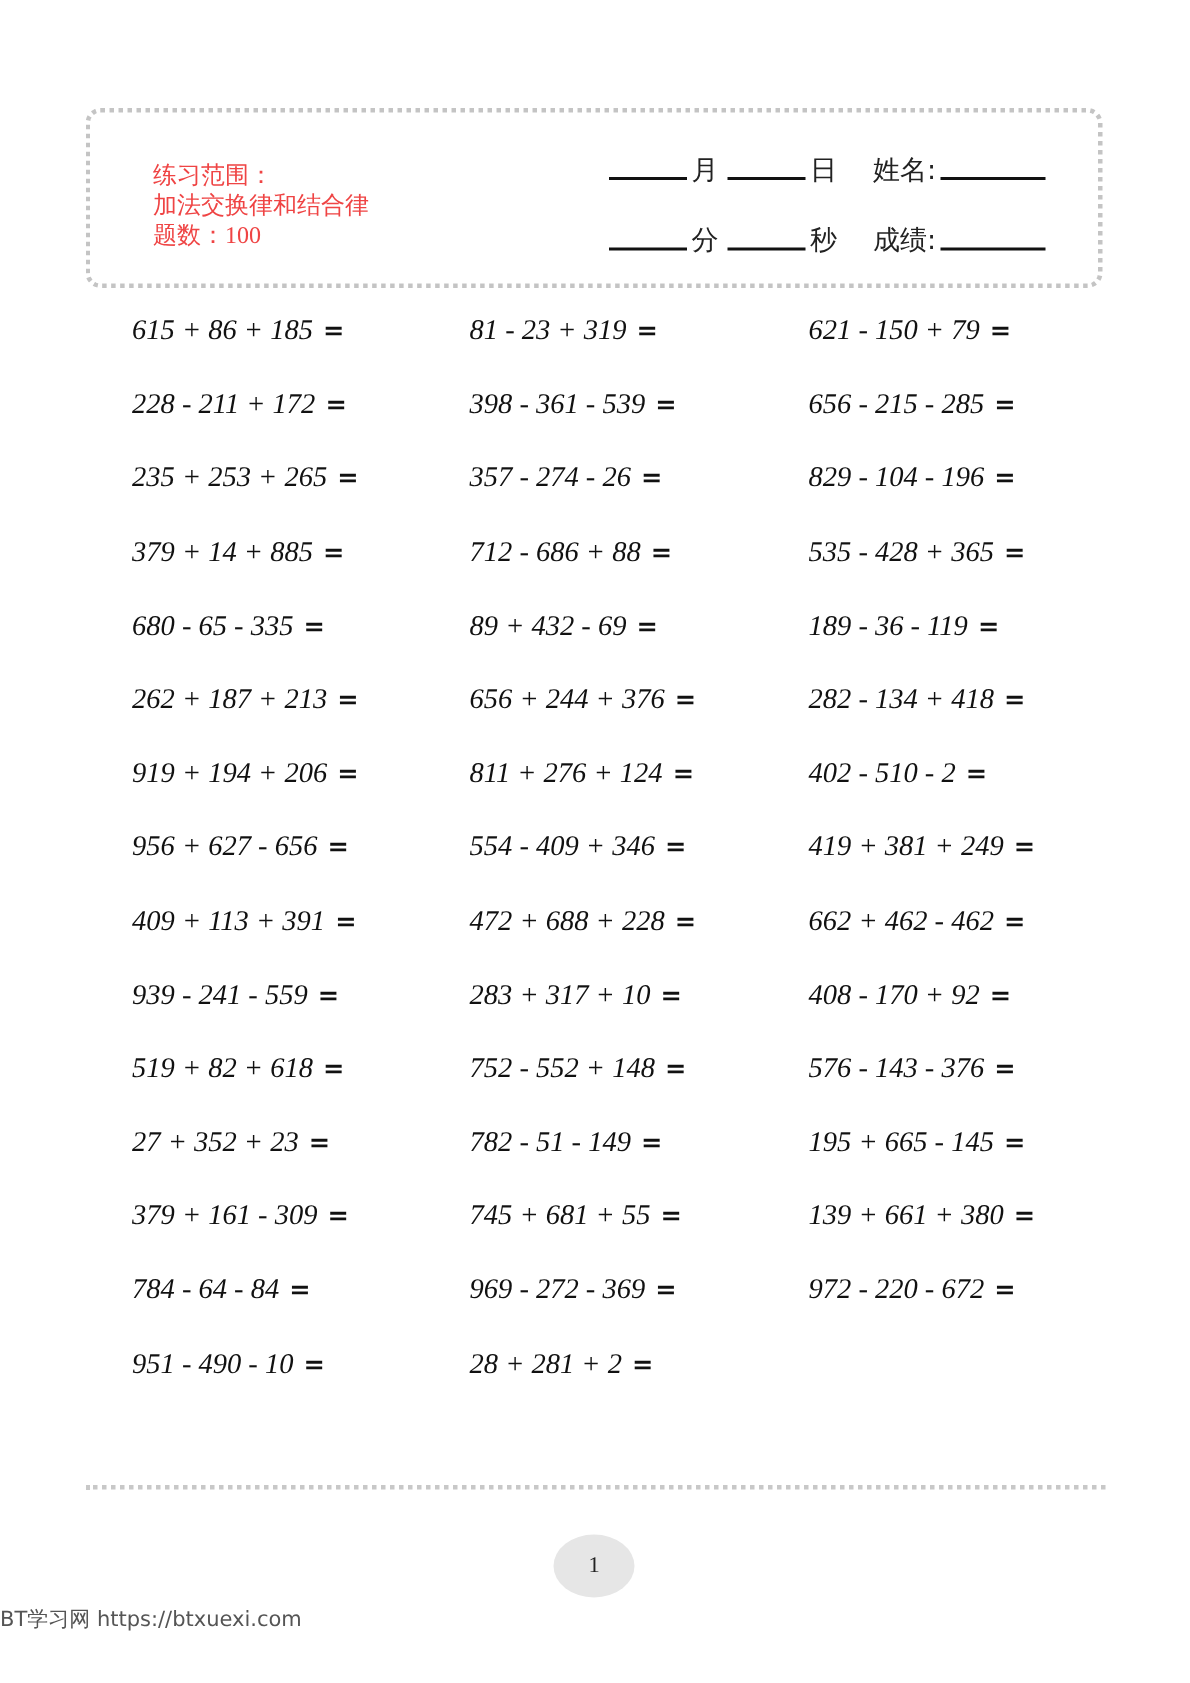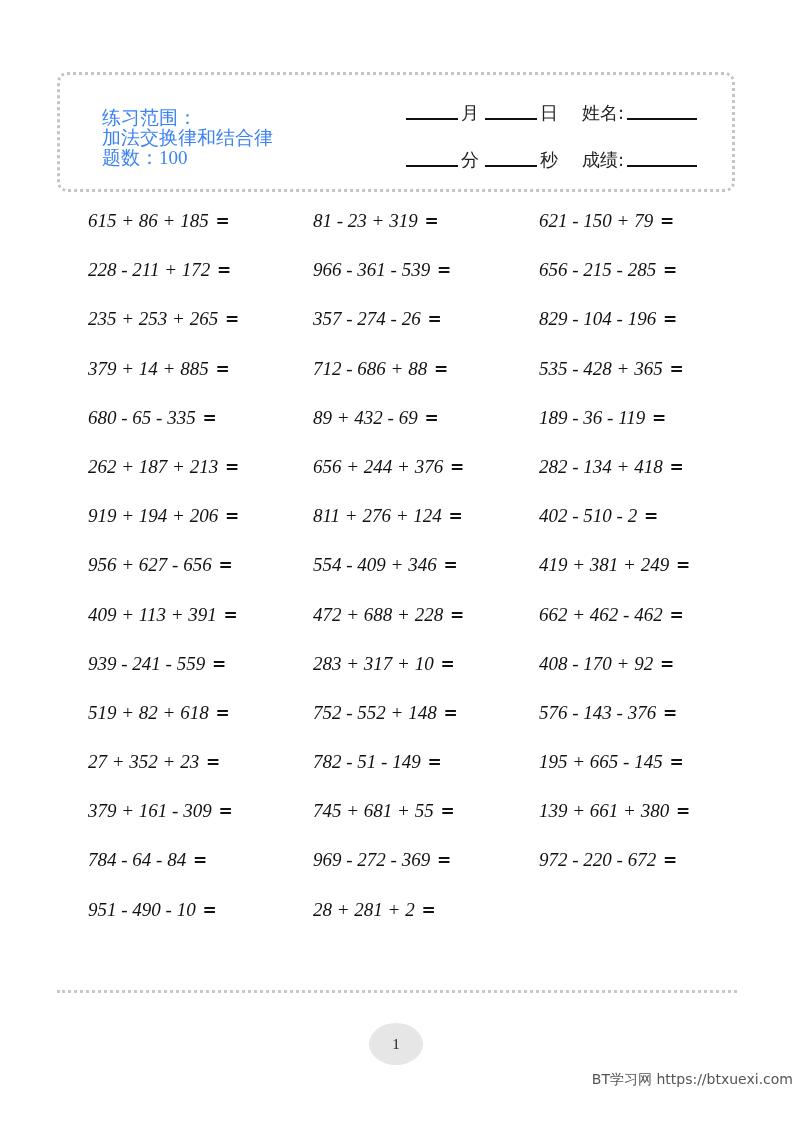--- a/index.html
+++ b/index.html
@@ -7,8 +7,8 @@
          font-family: "Liberation Serif", "DejaVu Serif", serif; color: #111; }
   .header-box { position: absolute; left: 57px; top: 72px; width: 678px; height: 120px;
                 border: 3px dotted #c4c4c4; border-radius: 10px; box-sizing: border-box; }
-  .info { position: absolute; left: 42px; top: 32px; font-size: 19px; line-height: 20px;
-          font-family: "DejaVu Sans", sans-serif; color: #3b82f6; }
+  .info { position: absolute; left: 42px; top: 32px; font-size: 16px; line-height: 20px;
+          font-family: "DejaVu Sans", sans-serif; color: #ef4444; }
   .info div { white-space: nowrap; }
   .info .count-val { font-family: "Liberation Serif", serif; margin-top: 12px; }
   .fields { position: absolute; left: 346px; font-family: "DejaVu Sans", sans-serif;

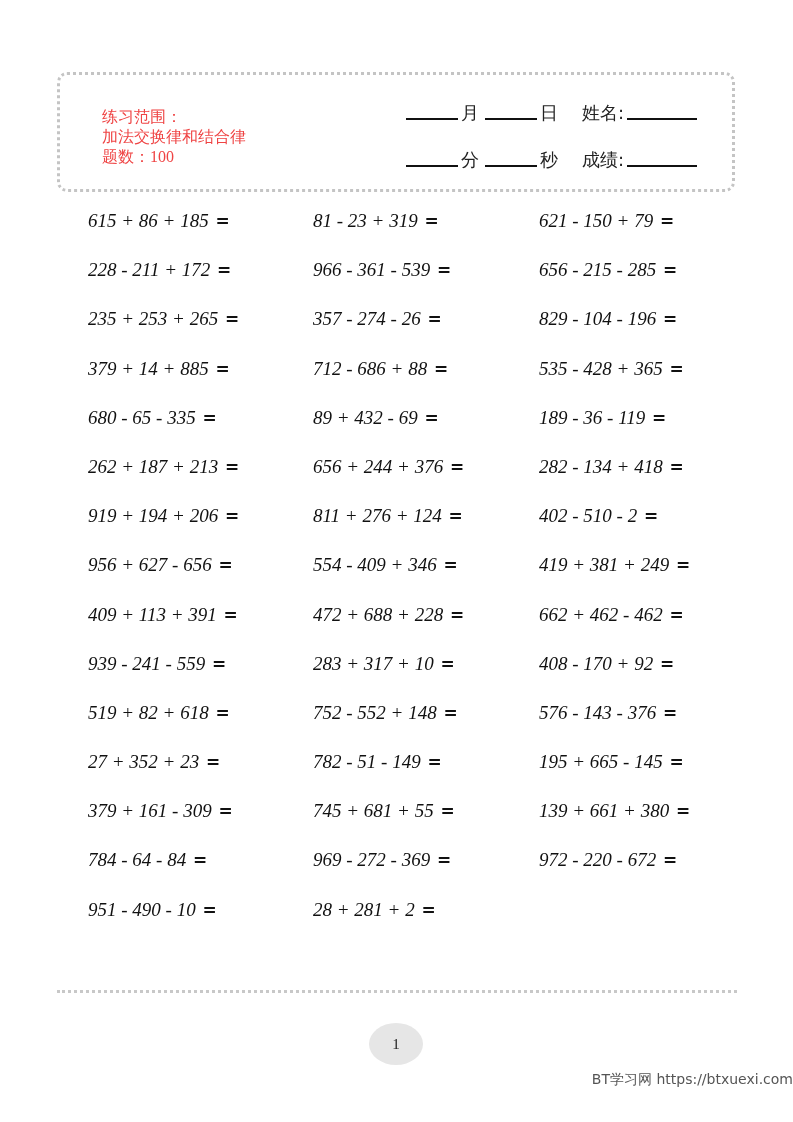--- a/index.html
+++ b/index.html
@@ -64,7 +64,7 @@
     <div class="problem"><span>81 - 23 + 319</span> <span class="eq">=</span></div>
     <div class="problem"><span>621 - 150 + 79</span> <span class="eq">=</span></div>
     <div class="problem"><span>228 - 211 + 172</span> <span class="eq">=</span></div>
-    <div class="problem"><span>966 - 361 - 539</span> <span class="eq">=</span></div>
+    <div class="problem"><span>398 - 361 - 539</span> <span class="eq">=</span></div>
     <div class="problem"><span>656 - 215 - 285</span> <span class="eq">=</span></div>
     <div class="problem"><span>235 + 253 + 265</span> <span class="eq">=</span></div>
     <div class="problem"><span>357 - 274 - 26</span> <span class="eq">=</span></div>

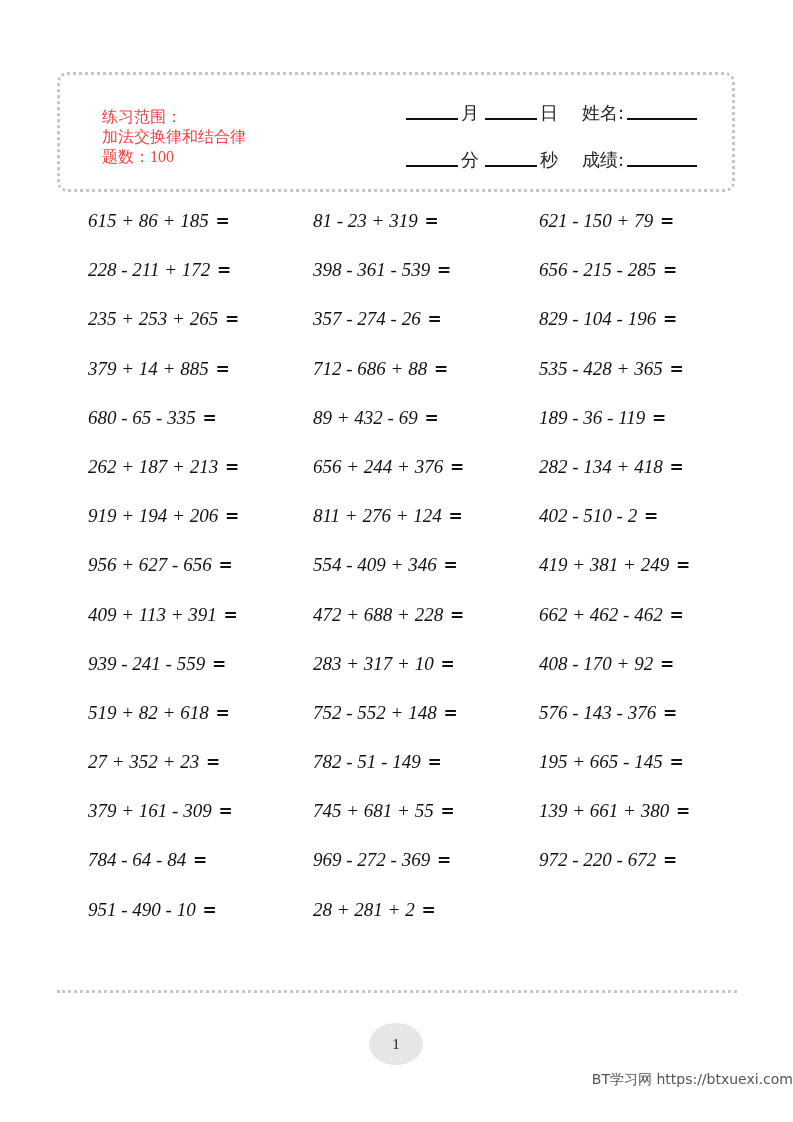--- a/index.html
+++ b/index.html
@@ -29,7 +29,7 @@
   .page-badge { position: absolute; left: 369px; top: 1023px; width: 54px; height: 42px;
                 border-radius: 50%; background: #e6e6e6; display: flex; align-items: center;
                 justify-content: center; font-size: 15px; color: #222; }
-  .footer-text { position: absolute; left: 0; width: 793px; top: 1071px; text-align: right;
+  .footer-text { position: absolute; left: 0; width: 793px; top: 1071px; text-align: left;
                  font-family: "DejaVu Sans", sans-serif; font-size: 14px; color: #555; }
 </style>
 </head>

